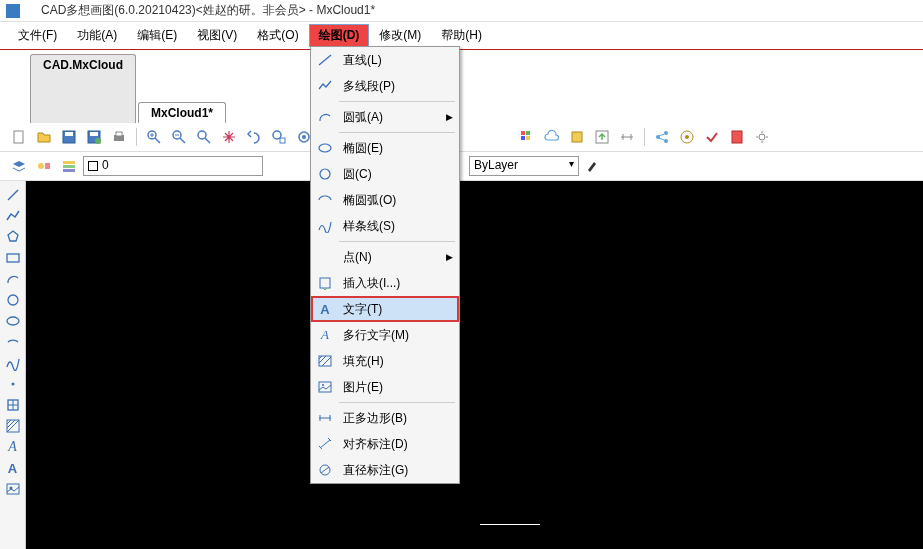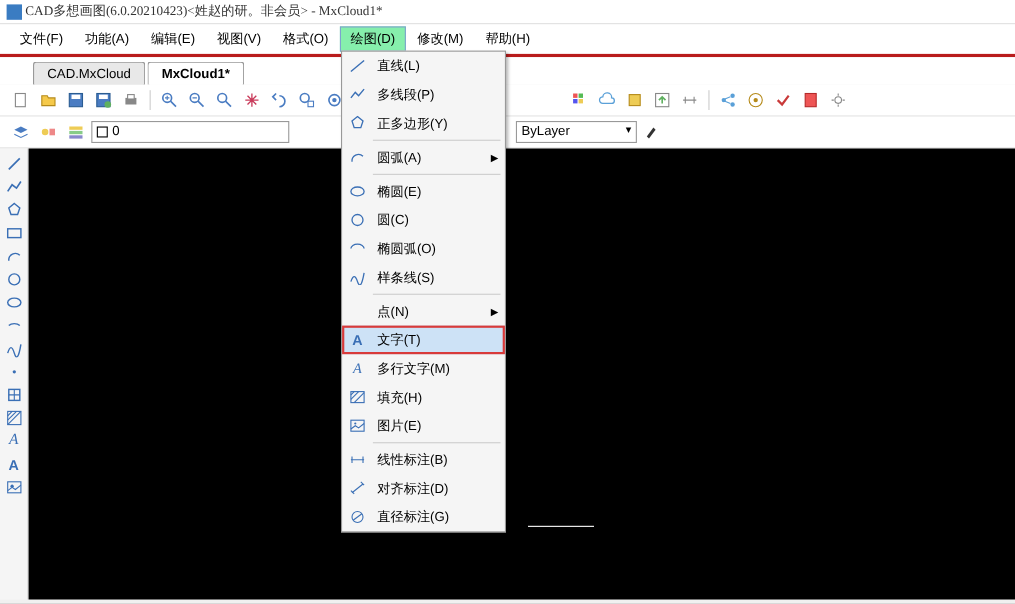--- a/index.html
+++ b/index.html
@@ -4,7 +4,7 @@
 <style>
   * { box-sizing: border-box; margin: 0; padding: 0; }
   body { font-family: "Microsoft YaHei", Arial, sans-serif; font-size: 12px; background: #f0f0f0; width: 923px; height: 549px; overflow: hidden; position: relative; }
-  .titlebar { background: #fff; padding: 2px 6px; font-size: 12px; color: #333; display: flex; align-items: center; gap: 3px; font-family: Liberation Serif, serif; }
+  .titlebar { background: #fff; padding: 2px 6px; font-size: 12px; color: #333; display: flex; align-items: center; gap: 21px; }
   .title-icon { width: 14px; height: 14px; background: #3a7cc2; display: inline-block; }
   .menubar { background: #fff; border-top: 1px solid #e0e0e0; border-bottom: 3px solid #b91c1c; padding: 2px 8px; display: flex; gap: 0; }
   .menu-item { padding: 3px 10px; cursor: pointer; }

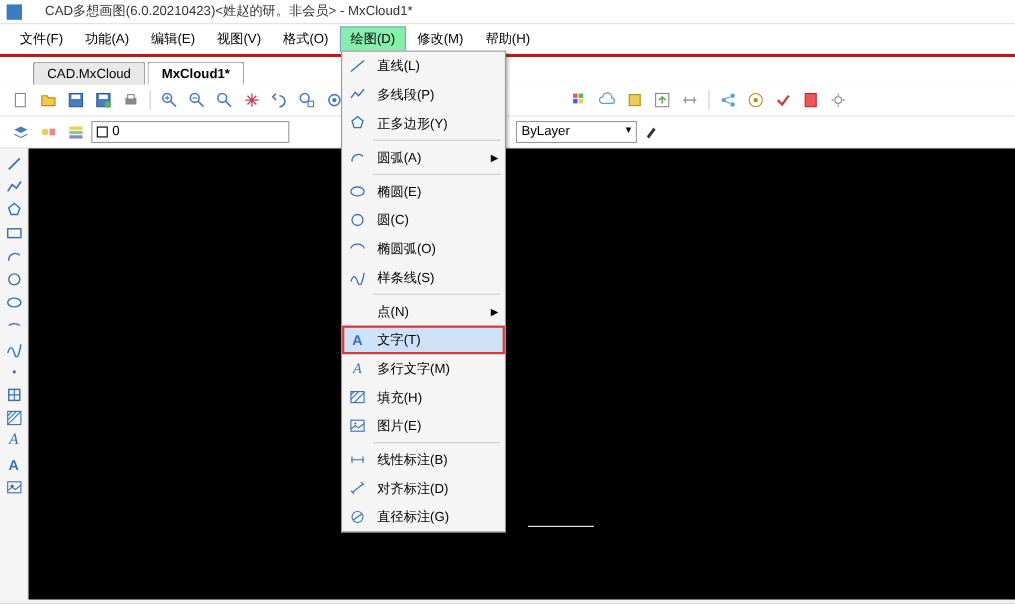--- a/index.html
+++ b/index.html
@@ -6,7 +6,7 @@
   body { font-family: "Microsoft YaHei", Arial, sans-serif; font-size: 12px; background: #f0f0f0; width: 923px; height: 549px; overflow: hidden; position: relative; }
   .titlebar { background: #fff; padding: 2px 6px; font-size: 12px; color: #333; display: flex; align-items: center; gap: 21px; }
   .title-icon { width: 14px; height: 14px; background: #3a7cc2; display: inline-block; }
-  .menubar { background: #fff; border-top: 1px solid #e0e0e0; border-bottom: 3px solid #b91c1c; padding: 2px 8px; display: flex; gap: 0; }
+  .menubar { background: #fff; border-top: 1px solid #e0e0e0; border-bottom: 1px solid #b91c1c; padding: 2px 8px; display: flex; gap: 0; }
   .menu-item { padding: 3px 10px; cursor: pointer; }
   .menu-item.active { background: #86efac; border: 1px solid #7da2ce; padding: 2px 9px; }
   .tabbar { background: #fff; padding: 4px 30px 0; display: flex; gap: 2px; }

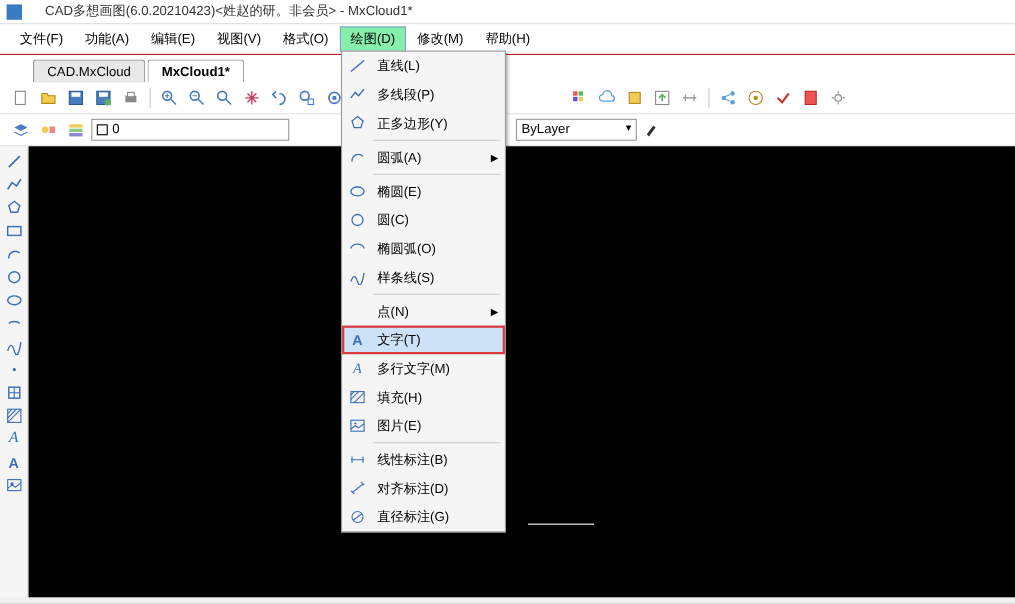--- a/index.html
+++ b/index.html
@@ -8,7 +8,7 @@
   .title-icon { width: 14px; height: 14px; background: #3a7cc2; display: inline-block; }
   .menubar { background: #fff; border-top: 1px solid #e0e0e0; border-bottom: 1px solid #b91c1c; padding: 2px 8px; display: flex; gap: 0; }
   .menu-item { padding: 3px 10px; cursor: pointer; }
-  .menu-item.active { background: #86efac; border: 1px solid #7da2ce; padding: 2px 9px; }
+  .menu-item.active { background: #ef4444; border: 1px solid #7da2ce; padding: 2px 9px; font-weight: bold; }
   .tabbar { background: #fff; padding: 4px 30px 0; display: flex; gap: 2px; }
   .tab { padding: 3px 12px; border: 1px solid #999; border-bottom: none; border-radius: 3px 3px 0 0; background: #e8e8e8; }
   .tab.active { background: #fff; font-weight: bold; }

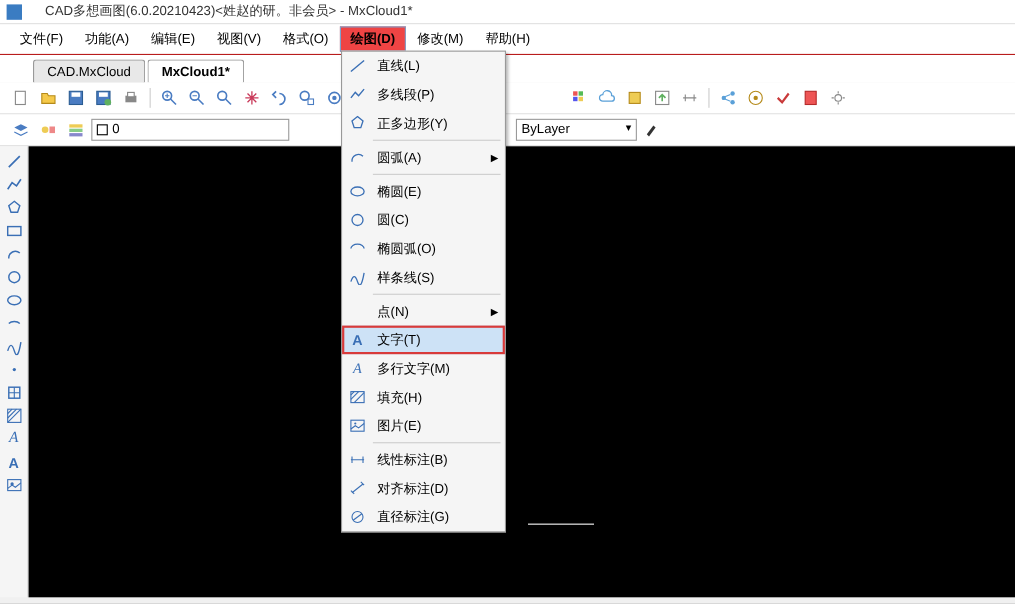--- a/index.html
+++ b/index.html
@@ -10,7 +10,7 @@
   .menu-item { padding: 3px 10px; cursor: pointer; }
   .menu-item.active { background: #ef4444; border: 1px solid #7da2ce; padding: 2px 9px; font-weight: bold; }
   .tabbar { background: #fff; padding: 4px 30px 0; display: flex; gap: 2px; }
-  .tab { padding: 3px 12px; border: 1px solid #999; border-bottom: none; border-radius: 3px 3px 0 0; background: #e8e8e8; }
+  .tab { padding: 3px 12px; border: 1px solid #999; border-bottom: none; border-radius: 3px 3px 0 0; background: #e8e8e8; font-weight: bold; }
   .tab.active { background: #fff; font-weight: bold; }
   .toolbar1 { background: #fff; padding: 3px 8px; display: flex; gap: 3px; align-items: center; border-bottom: 1px solid #ddd; }
   .tool-btn { width: 22px; height: 22px; display: flex; align-items: center; justify-content: center; cursor: pointer; border: 1px solid transparent; }

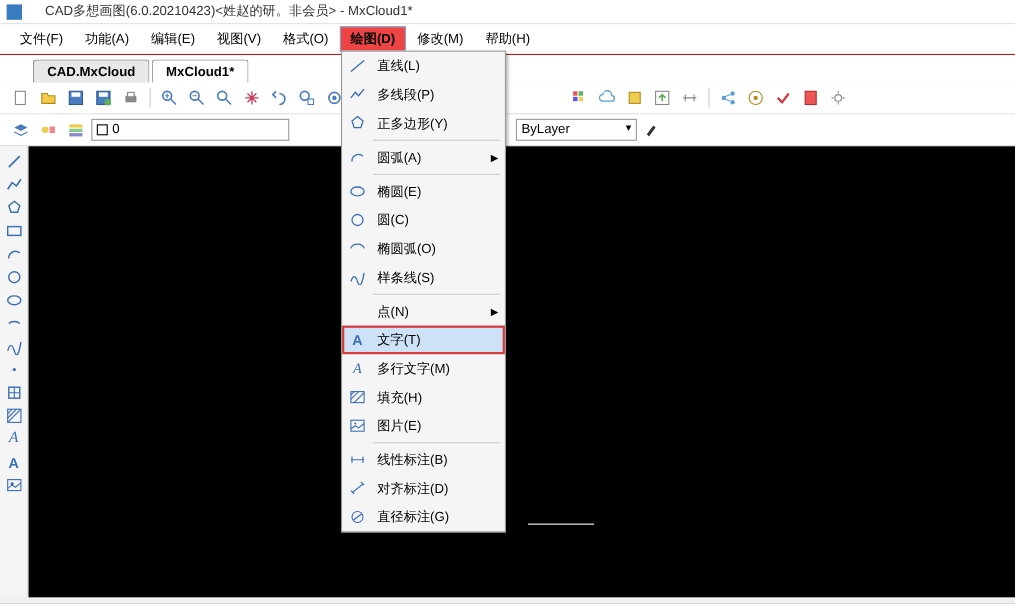--- a/index.html
+++ b/index.html
@@ -11,7 +11,7 @@
   .menu-item.active { background: #ef4444; border: 1px solid #7da2ce; padding: 2px 9px; font-weight: bold; }
   .tabbar { background: #fff; padding: 4px 30px 0; display: flex; gap: 2px; }
   .tab { padding: 3px 12px; border: 1px solid #999; border-bottom: none; border-radius: 3px 3px 0 0; background: #e8e8e8; font-weight: bold; }
-  .tab.active { background: #fff; font-weight: bold; }
+  .tab.active { background: #fff; font-weight: bold; margin-top: 48px; }
   .toolbar1 { background: #fff; padding: 3px 8px; display: flex; gap: 3px; align-items: center; border-bottom: 1px solid #ddd; }
   .tool-btn { width: 22px; height: 22px; display: flex; align-items: center; justify-content: center; cursor: pointer; border: 1px solid transparent; }
   .tool-sep { width: 1px; height: 18px; background: #ccc; margin: 0 3px; }

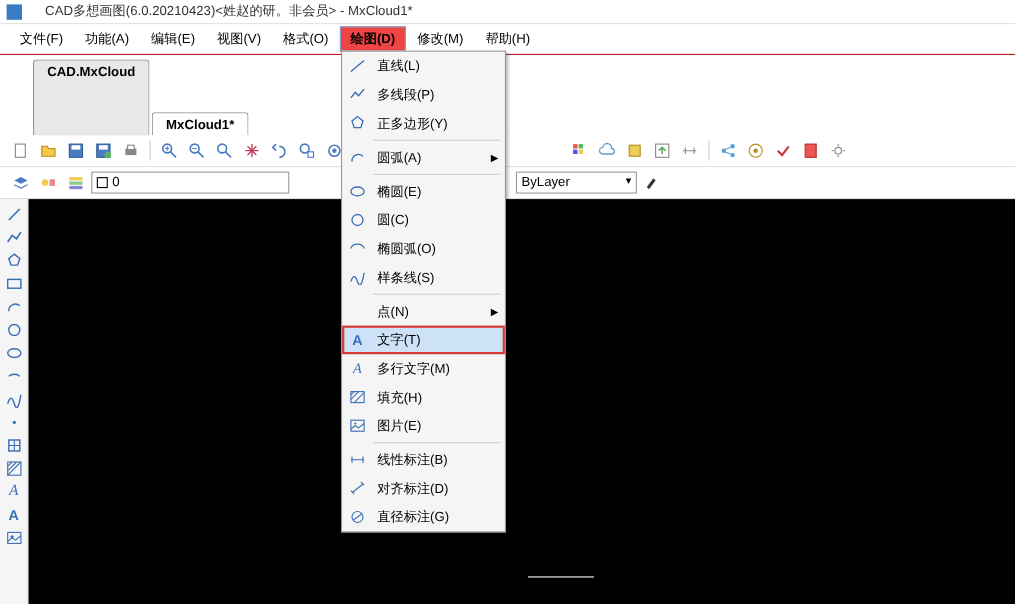--- a/index.html
+++ b/index.html
@@ -333,14 +333,6 @@
       </span>
     <span class="dd-label">多线段(P)</span>
   </div>
-  <div class="dd-item">
-    <span class="dd-icon">
-        <svg width="16" height="14">
-          <path d="M8 1l5 4-2 6H5l-2-6z" fill="none" stroke="#3a6fb5" stroke-width="1.2"></path>
-        </svg>
-      </span>
-    <span class="dd-label">正多边形(Y)</span>
-  </div>
   <div class="dd-sep"></div>
   <div class="dd-item">
     <span class="dd-icon">

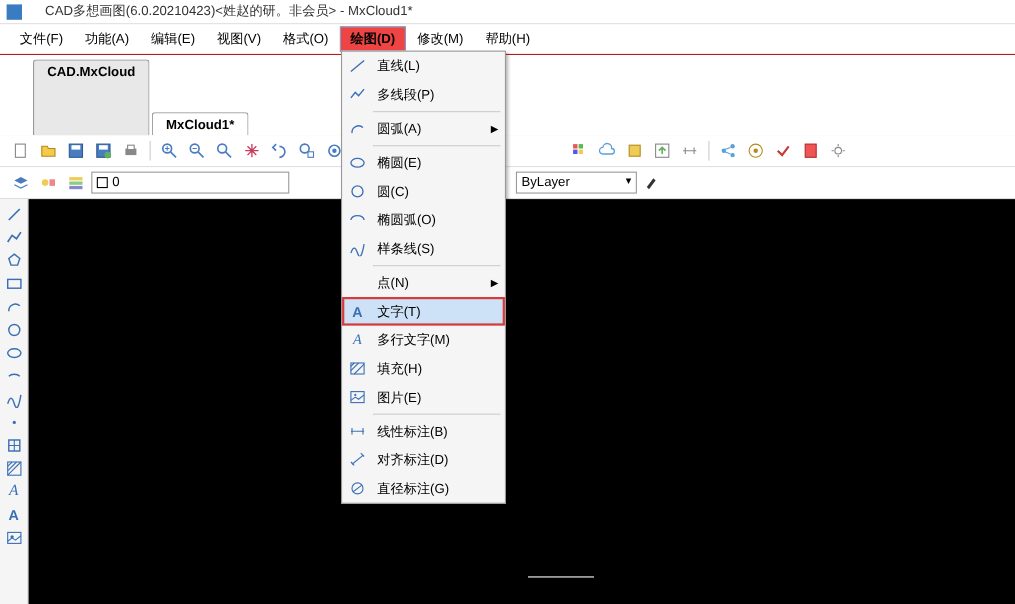--- a/index.html
+++ b/index.html
@@ -382,6 +382,15 @@
     <span class="dd-label">点(N)</span>
     <span class="dd-arrow">▶</span>
   </div>
+  <div class="dd-item">
+    <span class="dd-icon">
+        <svg width="16" height="14">
+          <rect x="3" y="2" width="10" height="10" fill="none" stroke="#3a6fb5"></rect>
+          <path d="M6 12l2 2 2-2" fill="none" stroke="#5fb05f"></path>
+        </svg>
+      </span>
+    <span class="dd-label">插入块(I...)</span>
+  </div>
   <div class="dd-item highlighted">
     <span class="dd-icon" style="font-family:sans-serif;font-size:13px;color:#3a6fb5;font-weight:bold">A</span>
     <span class="dd-label">文字(T)</span>

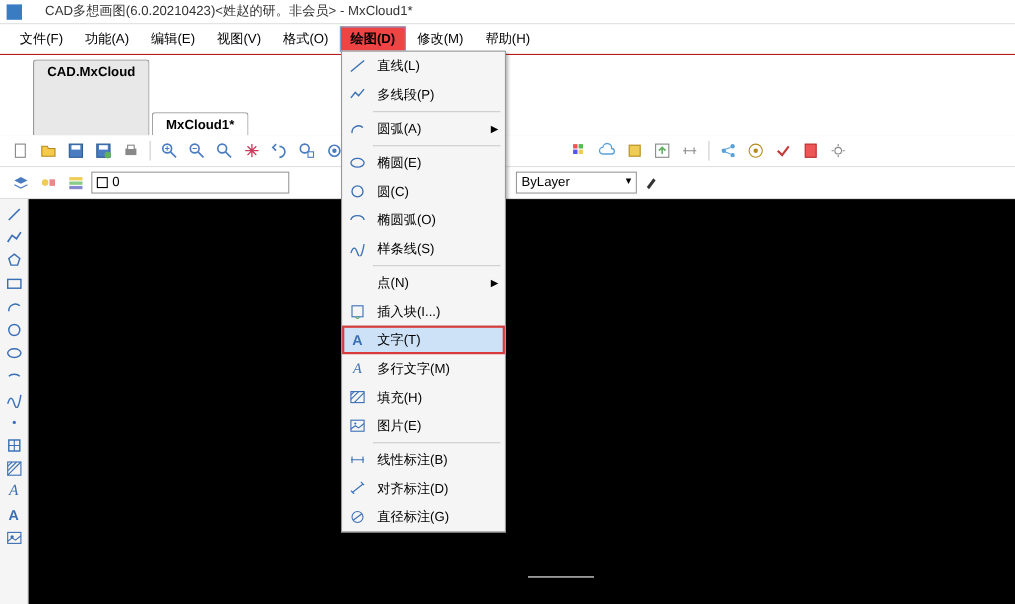--- a/index.html
+++ b/index.html
@@ -429,7 +429,7 @@
           <line x1="13" y1="4" x2="13" y2="10" stroke="#3a6fb5"></line>
         </svg>
       </span>
-    <span class="dd-label">线性标注(B)</span>
+    <span class="dd-label">正多边形(B)</span>
   </div>
   <div class="dd-item">
     <span class="dd-icon">

